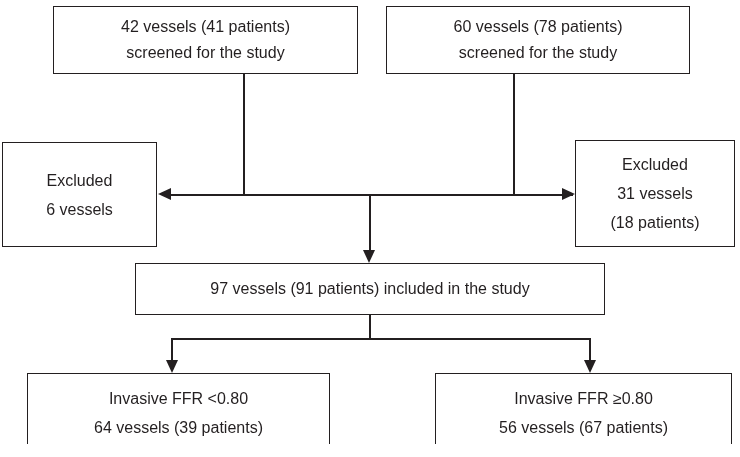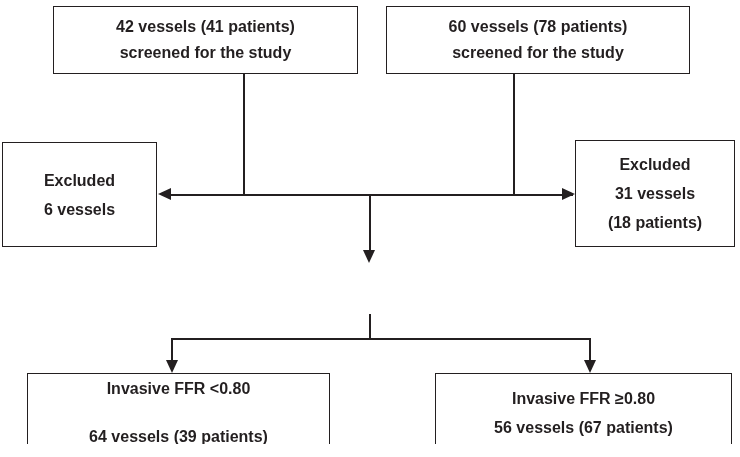--- a/index.html
+++ b/index.html
@@ -17,7 +17,6 @@
     font-family:"Liberation Sans", sans-serif;
     color:var(--text);
     overflow:hidden;
-    font-weight:bold;
   }
   .box{
     position:absolute;

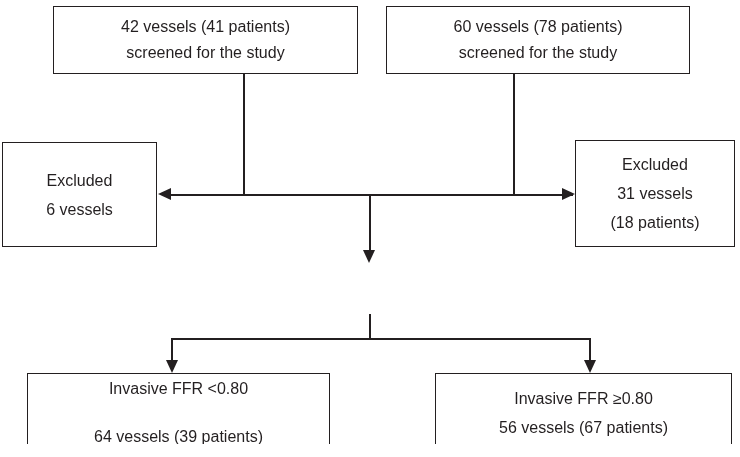--- a/index.html
+++ b/index.html
@@ -78,6 +78,9 @@
     <div class="tline">(18 patients)</div>
   </div>
 
+  <div class="box" style="left:135px;top:263px;width:470px;height:52px;">
+    <div class="tline">97 vessels (91 patients) included in the study</div>
+  </div>
 
   <div class="box lh29" style="left:27px;top:373px;width:303px;height:79px;justify-content:space-between;">
     <div class="tline">Invasive FFR &lt;0.80</div>

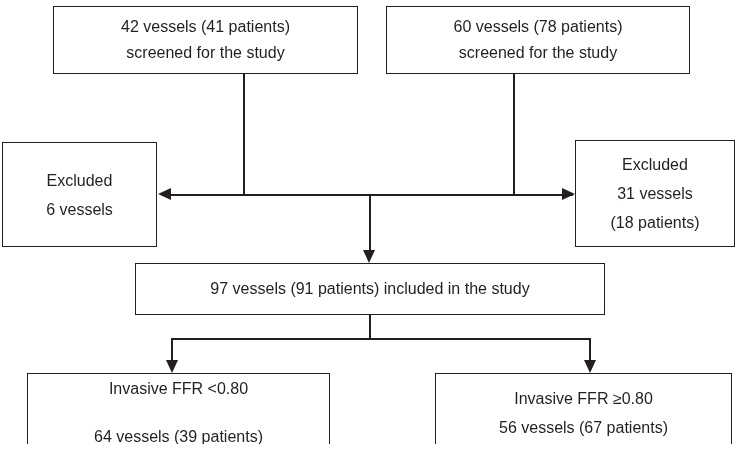--- a/index.html
+++ b/index.html
@@ -82,7 +82,7 @@
     <div class="tline">97 vessels (91 patients) included in the study</div>
   </div>
 
-  <div class="box lh29" style="left:27px;top:373px;width:303px;height:79px;justify-content:space-between;">
+  <div class="box lh29" style="left:27px;top:373px;width:303px;height:79px;">
     <div class="tline">Invasive FFR &lt;0.80</div>
     <div class="tline">64 vessels (39 patients)</div>
   </div>

